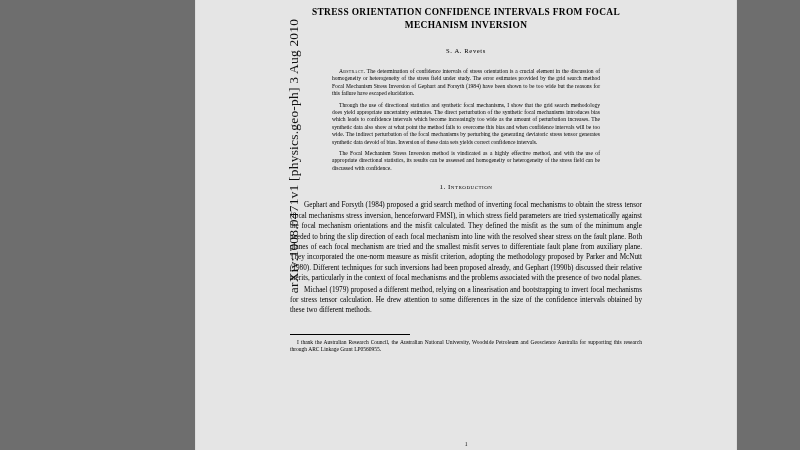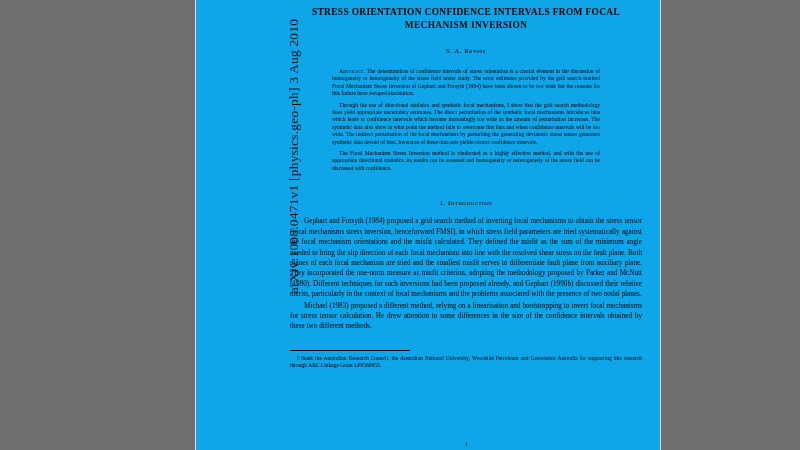--- a/index.html
+++ b/index.html
@@ -17,9 +17,9 @@
     position: absolute;
     left: 196px;
     top: 0;
-    width: 464px;
+    width: 540px;
     height: 450px;
-    background: #0ea5e9;
+    background: #e5e5e5;
     box-shadow: 0 0 0 1px #dcdcdc;
     overflow: hidden;
   }

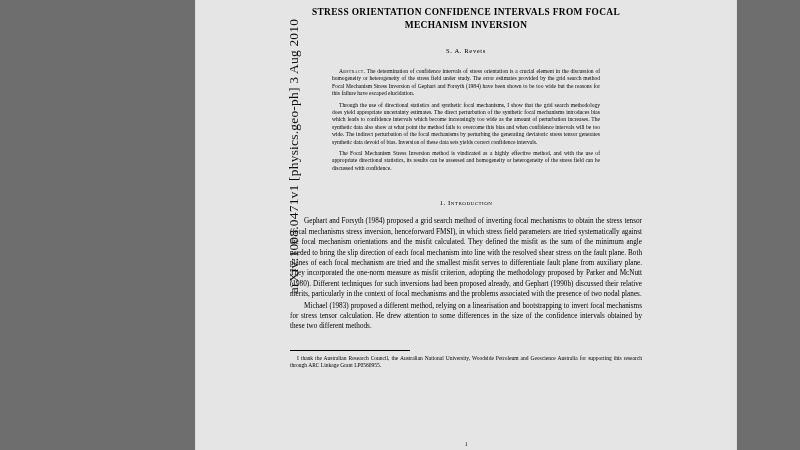--- a/index.html
+++ b/index.html
@@ -83,7 +83,7 @@
     margin-top: 4px;
   }
   .section-head {
-    margin: 27px auto 0;
+    margin: 11px auto 0;
     text-align: center;
     font-size: 7px;
     font-variant: small-caps;

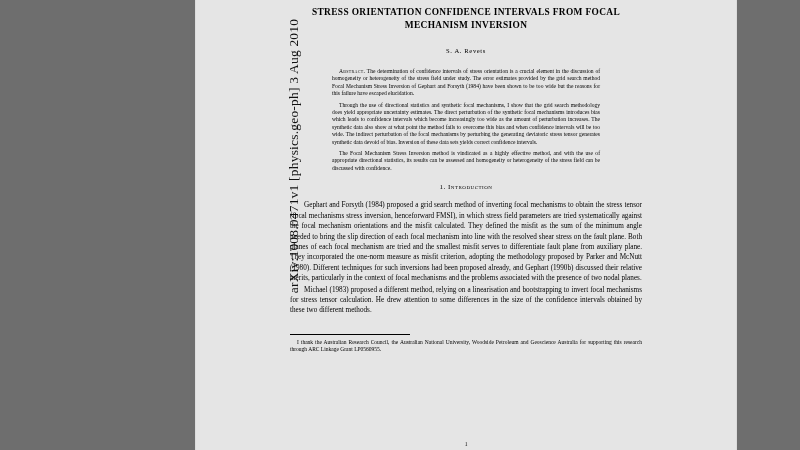--- a/index.html
+++ b/index.html
@@ -157,7 +157,7 @@
 
     <div class="body-text">
       <p>Gephart and Forsyth (1984) proposed a grid search method of inverting focal mechanisms to obtain the stress tensor (focal mechanisms stress inversion, henceforward FMSI), in which stress field parameters are tried systematically against the focal mechanism orientations and the misfit calculated. They defined the misfit as the sum of the minimum angle needed to bring the slip direction of each focal mechanism into line with the resolved shear stress on the fault plane. Both planes of each focal mechanism are tried and the smallest misfit serves to differentiate fault plane from auxiliary plane. They incorporated the one-norm measure as misfit criterion, adopting the methodology proposed by Parker and McNutt (1980). Different techniques for such inversions had been proposed already, and Gephart (1990b) discussed their relative merits, particularly in the context of focal mechanisms and the problems associated with the presence of two nodal planes.</p>
-      <p>Michael (1983) proposed a different method, relying on a linearisation and bootstrapping to invert focal mechanisms for stress tensor calculation. He drew attention to some differences in the size of the confidence intervals obtained by these two different methods.</p>
+      <p>Michael (1979) proposed a different method, relying on a linearisation and bootstrapping to invert focal mechanisms for stress tensor calculation. He drew attention to some differences in the size of the confidence intervals obtained by these two different methods.</p>
     </div>
 
     <div class="footnote-rule"></div>

